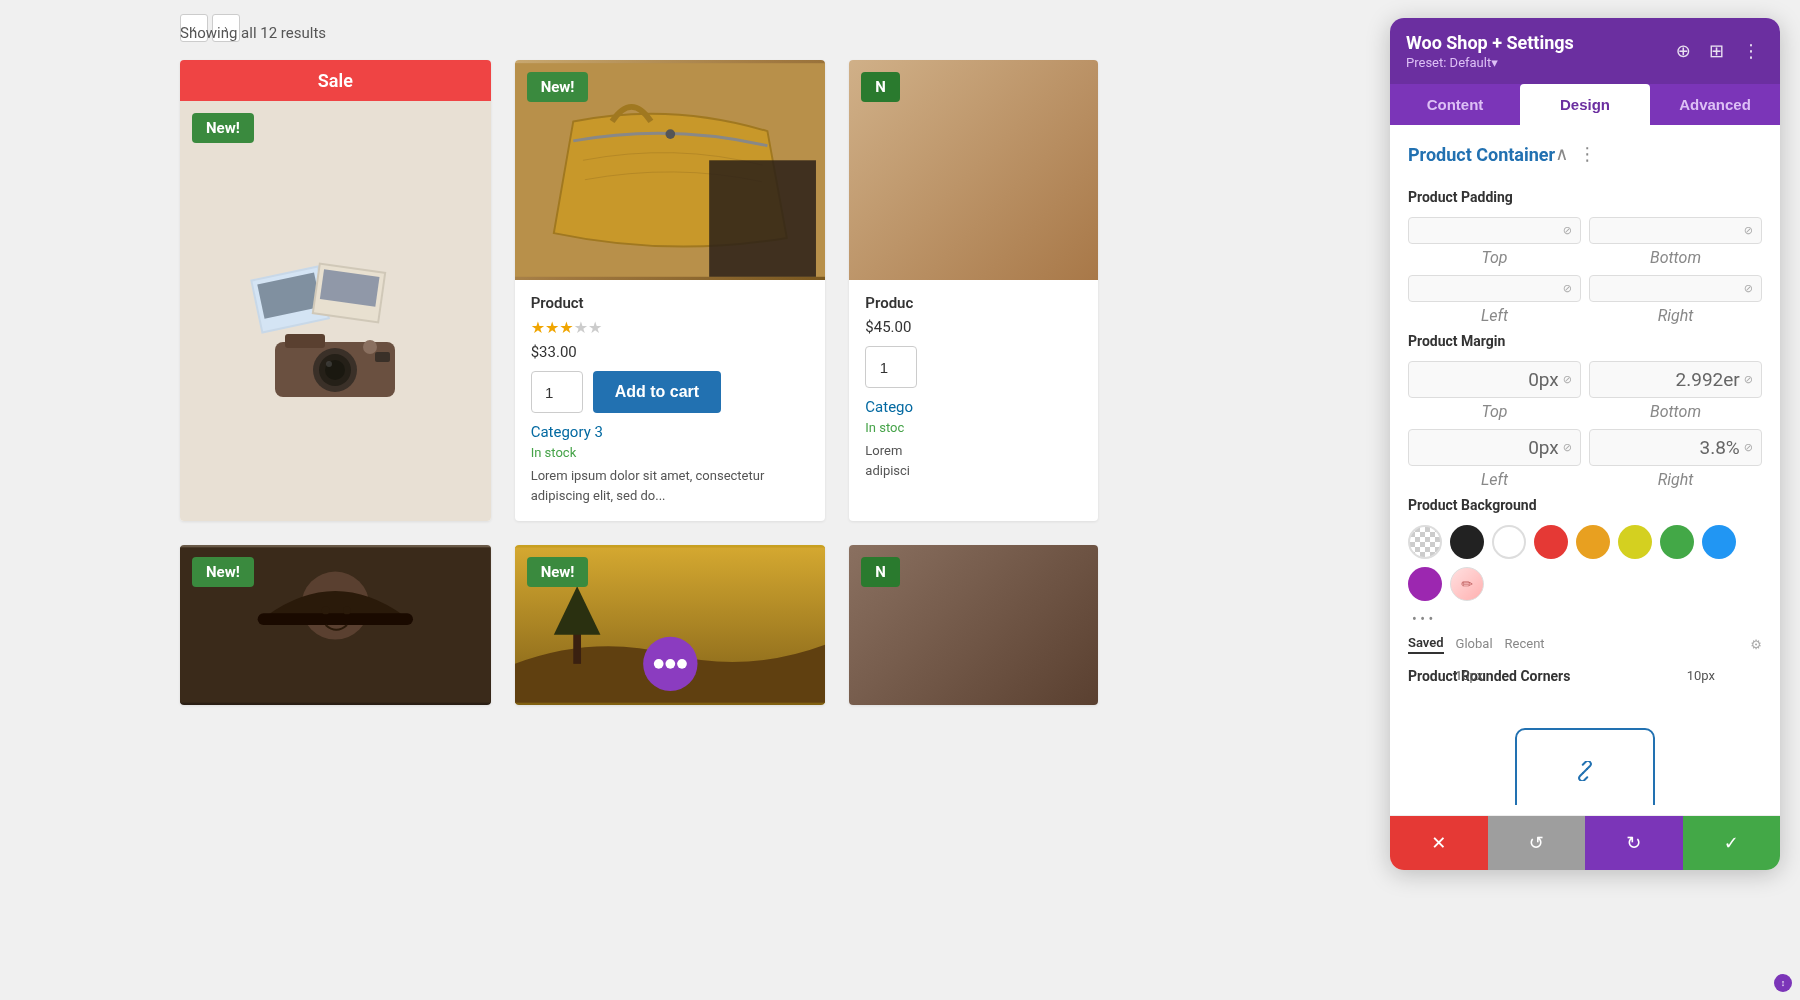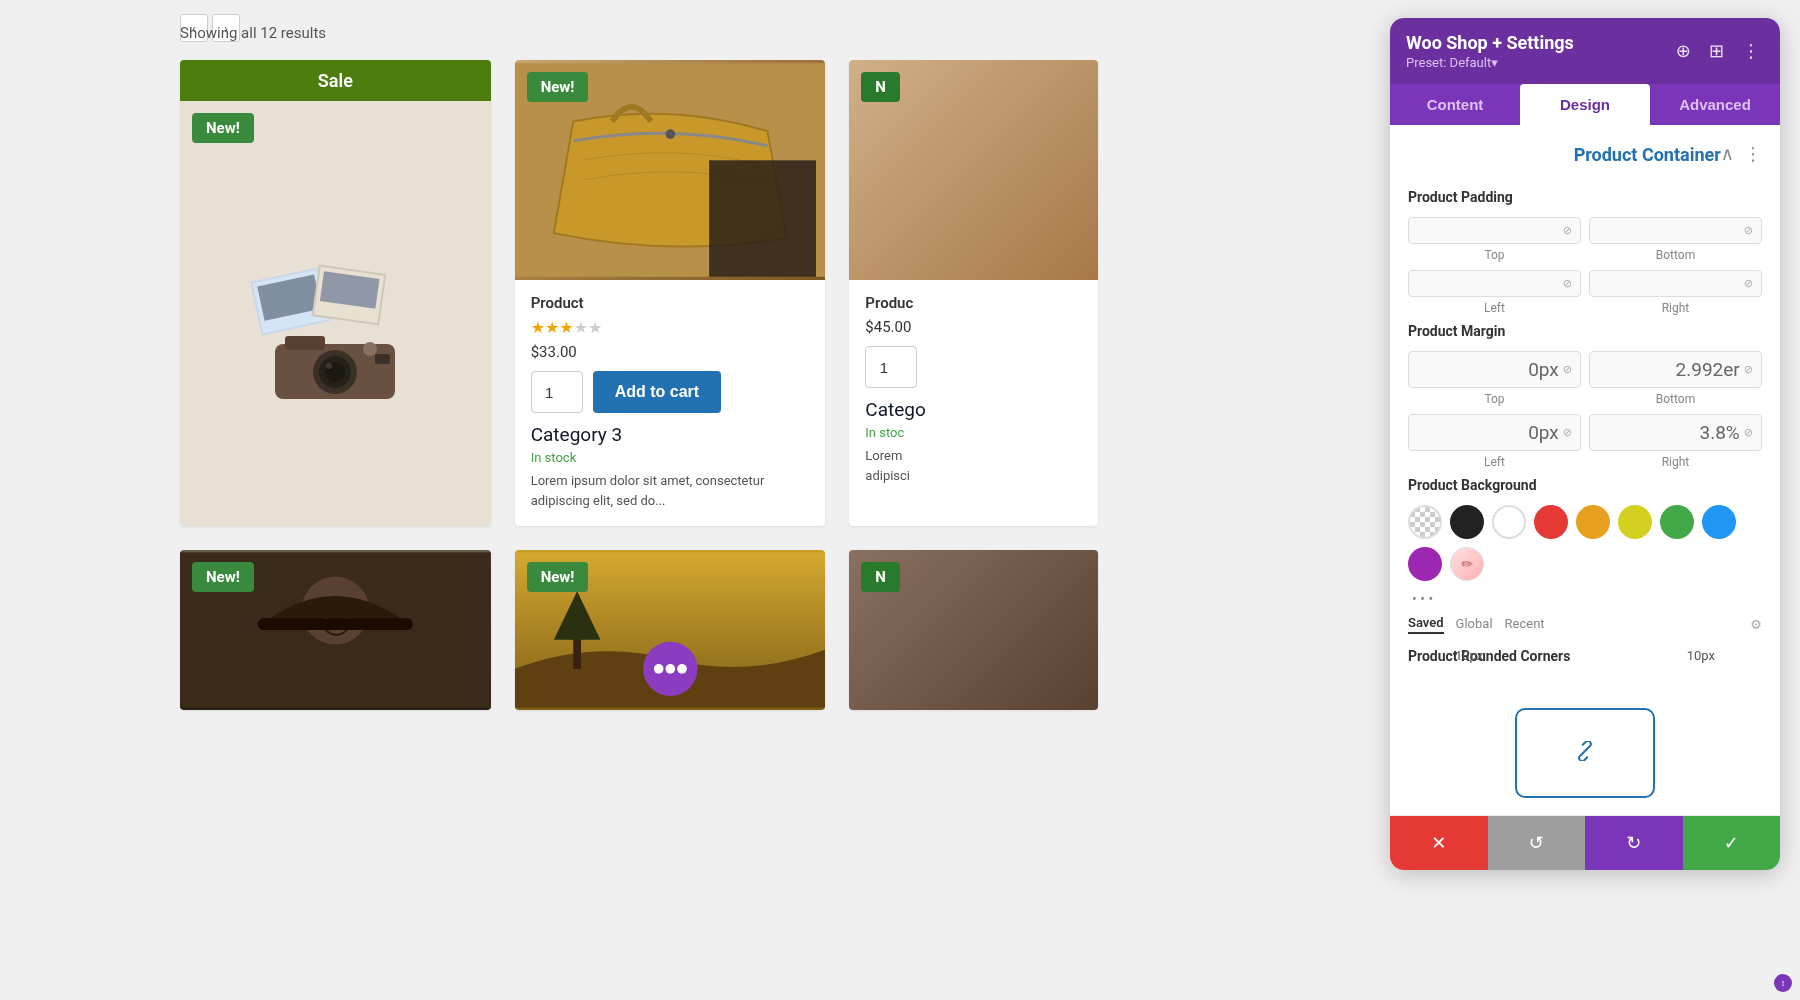--- a/index.html
+++ b/index.html
@@ -50,7 +50,7 @@
 
     
     .sale-banner {
-      background: #4d7c0f;
+      background: #ef4444;
       color: #fff;
       text-align: center;
       font-size: 18px;

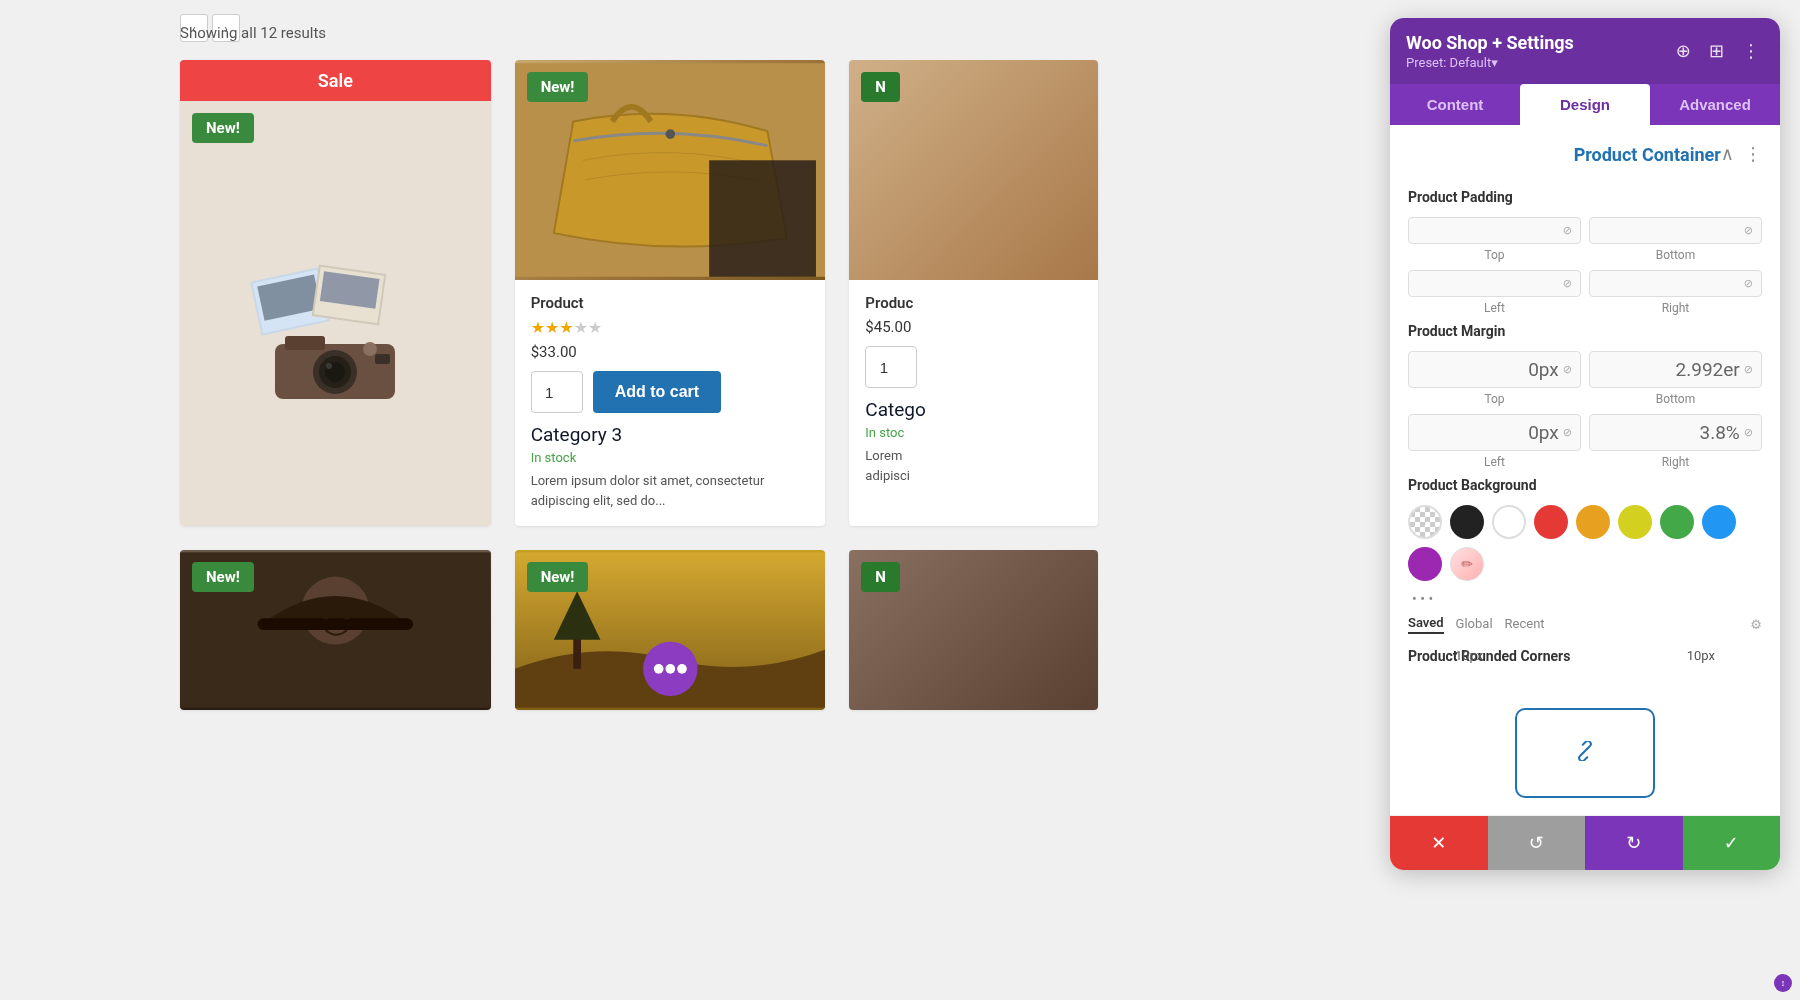--- a/index.html
+++ b/index.html
@@ -255,7 +255,7 @@
     .container-header {
       display: flex;
       align-items: center;
-      justify-content: flex-end;
+      justify-content: flex-start;
       margin-bottom: 16px;
       padding-bottom: 8px;
     }

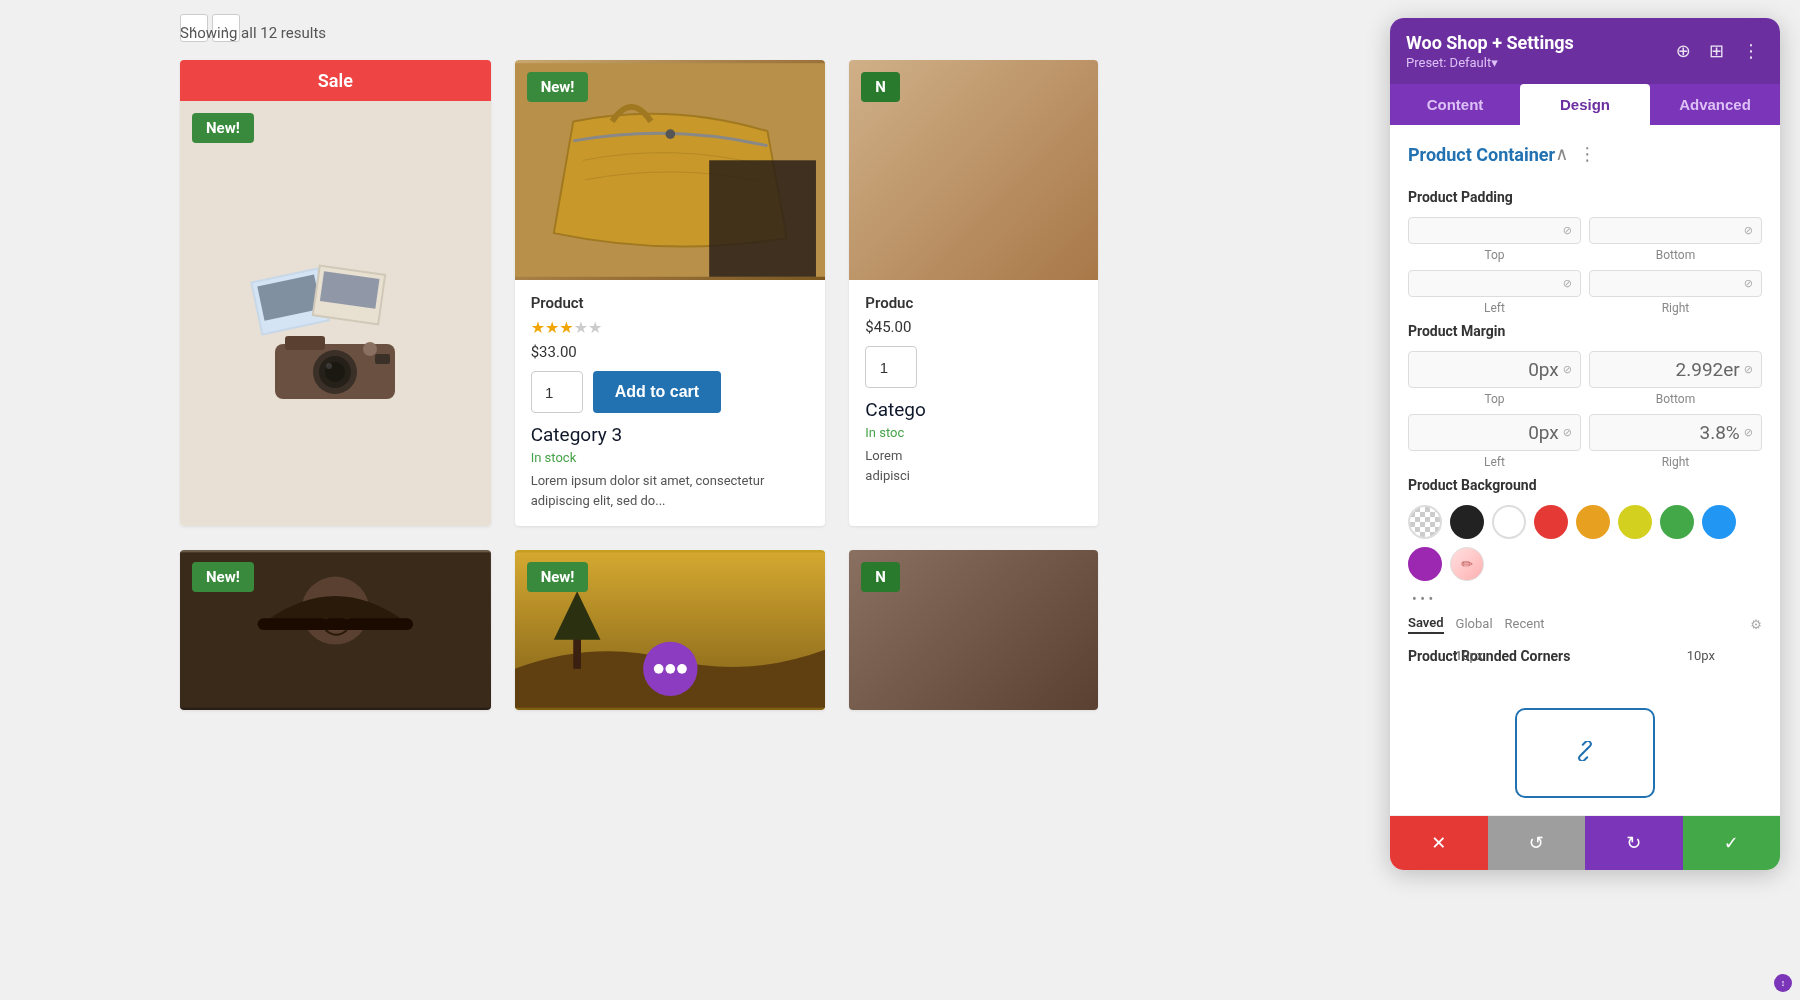--- a/index.html
+++ b/index.html
@@ -318,8 +318,9 @@
     }
 
     .spacing-label {
-      font-size: 12px;
+      font-size: 16px;
       color: #888;
+      font-style: italic;
     }
 
     

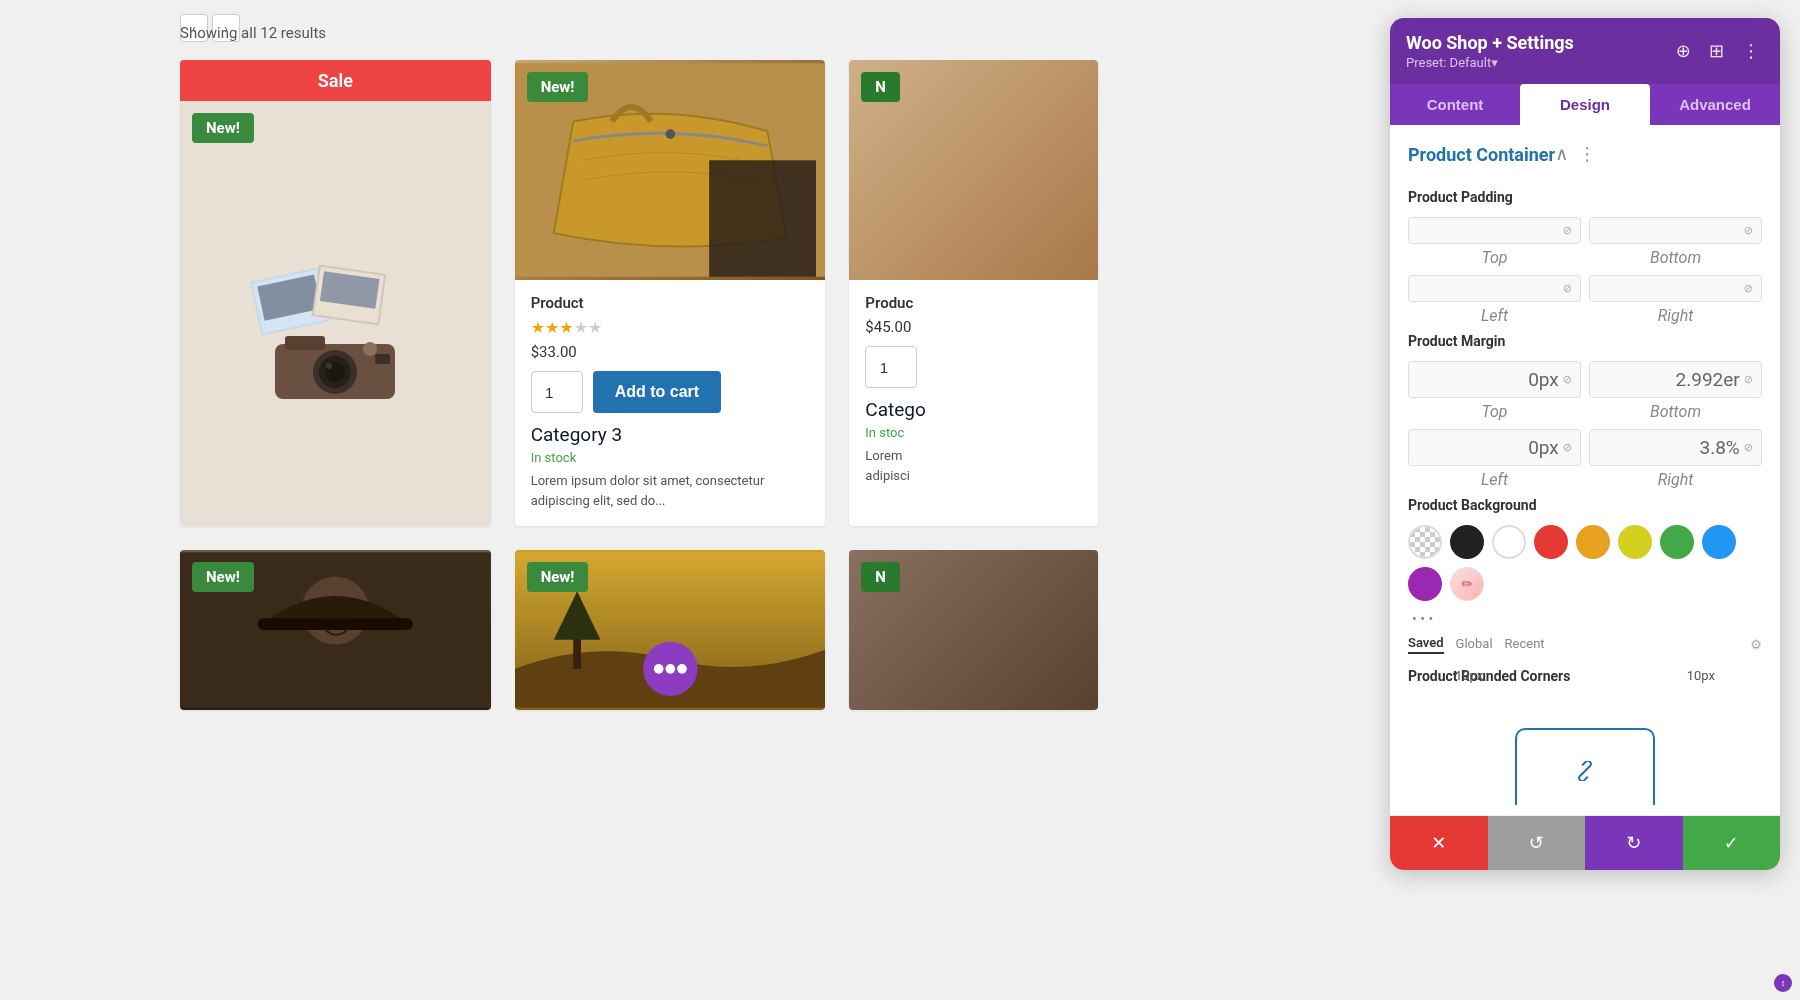--- a/index.html
+++ b/index.html
@@ -130,8 +130,8 @@
     }
 
     .category-link {
-      color: #0f172a;
-      font-size: 19px;
+      color: #0369a1;
+      font-size: 15px;
       text-decoration: none;
       display: block;
       margin-bottom: 4px;

